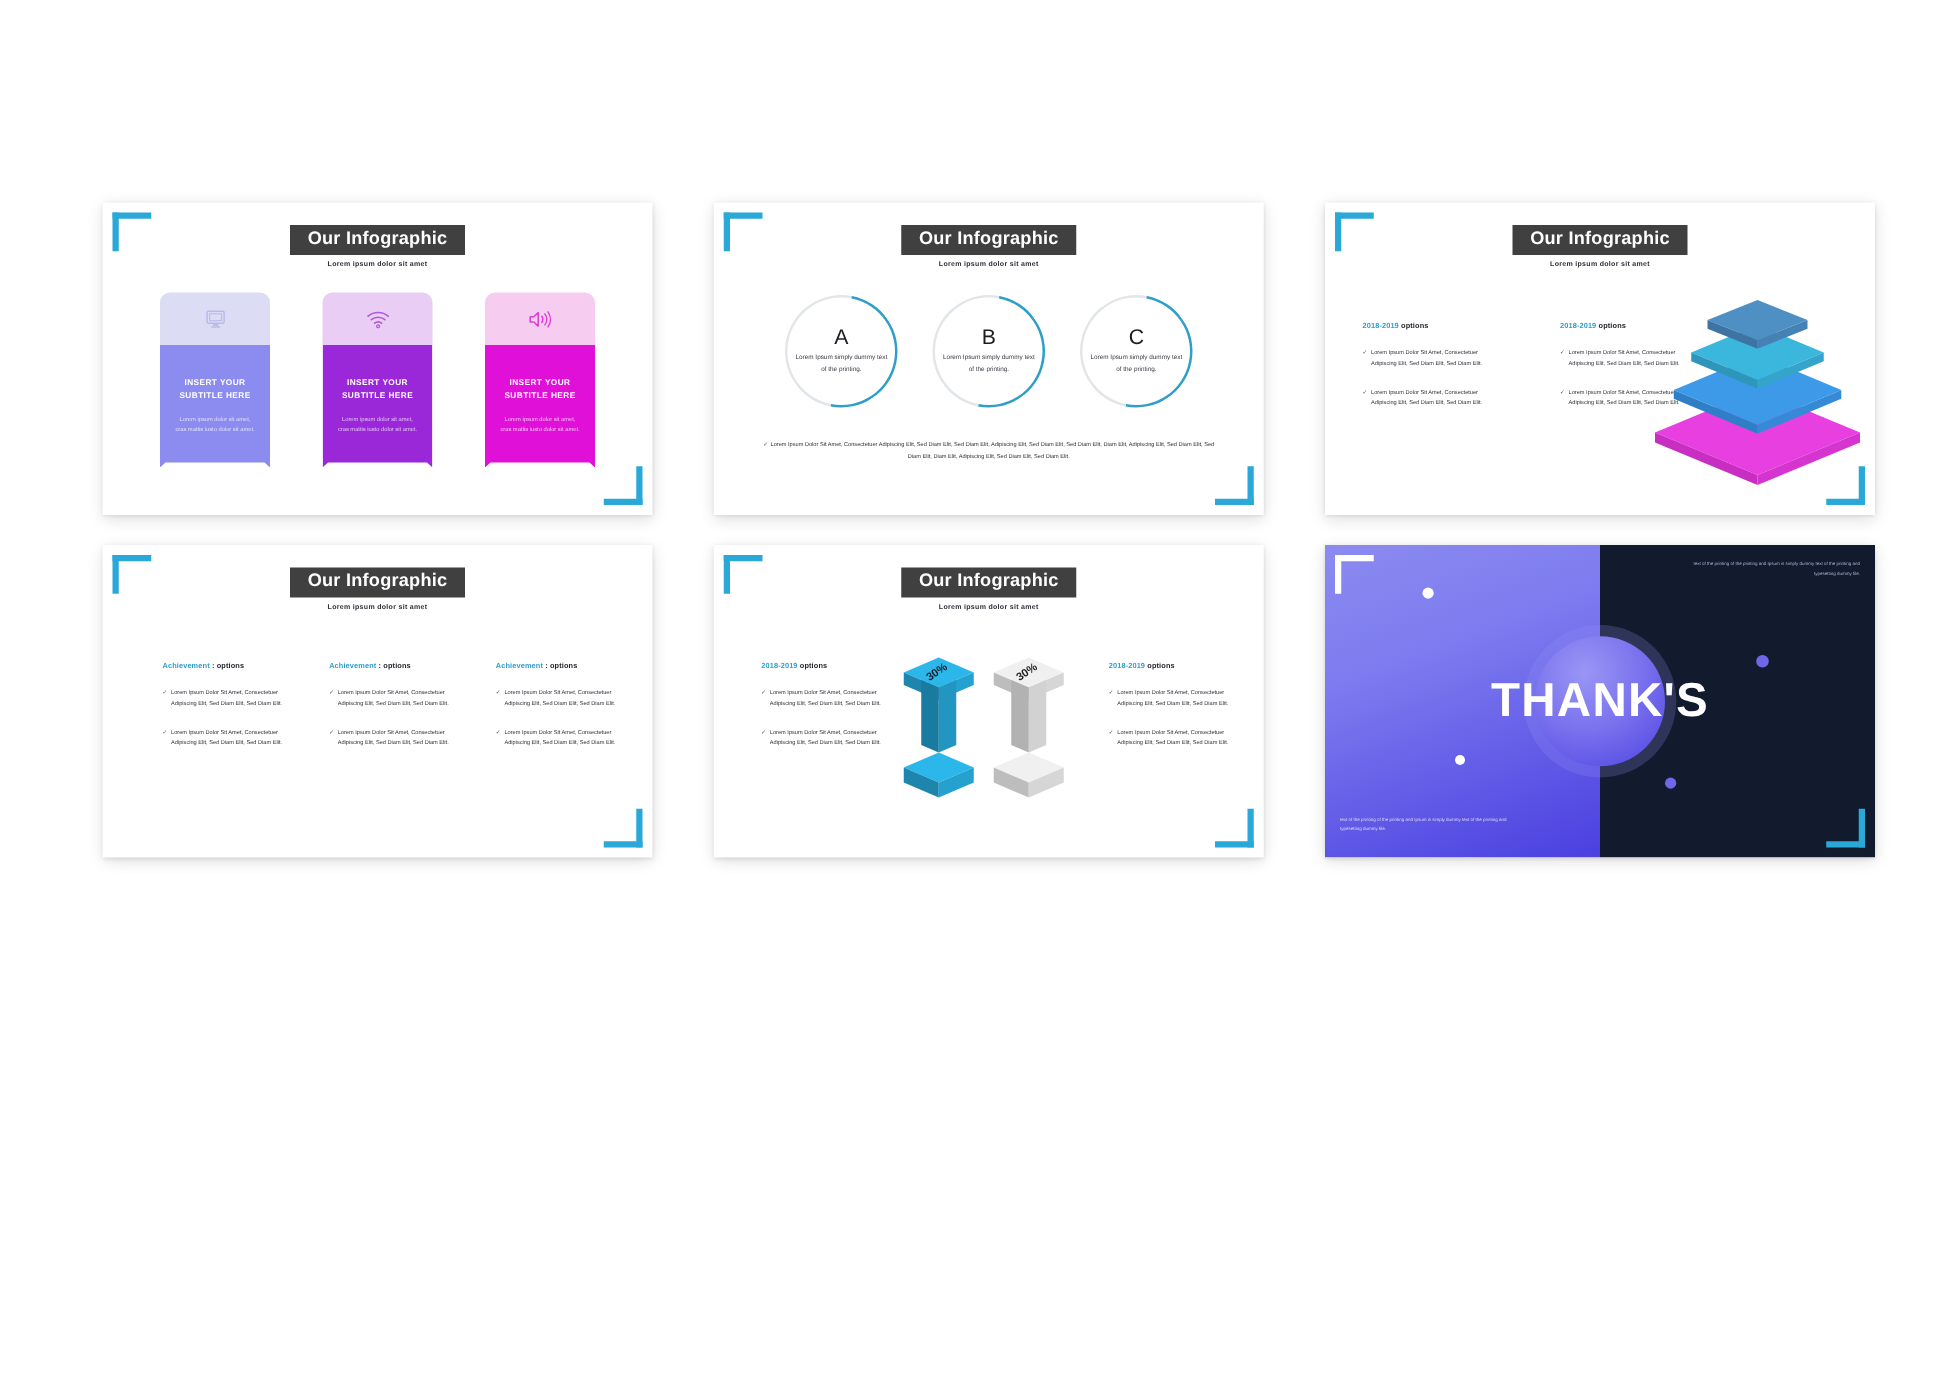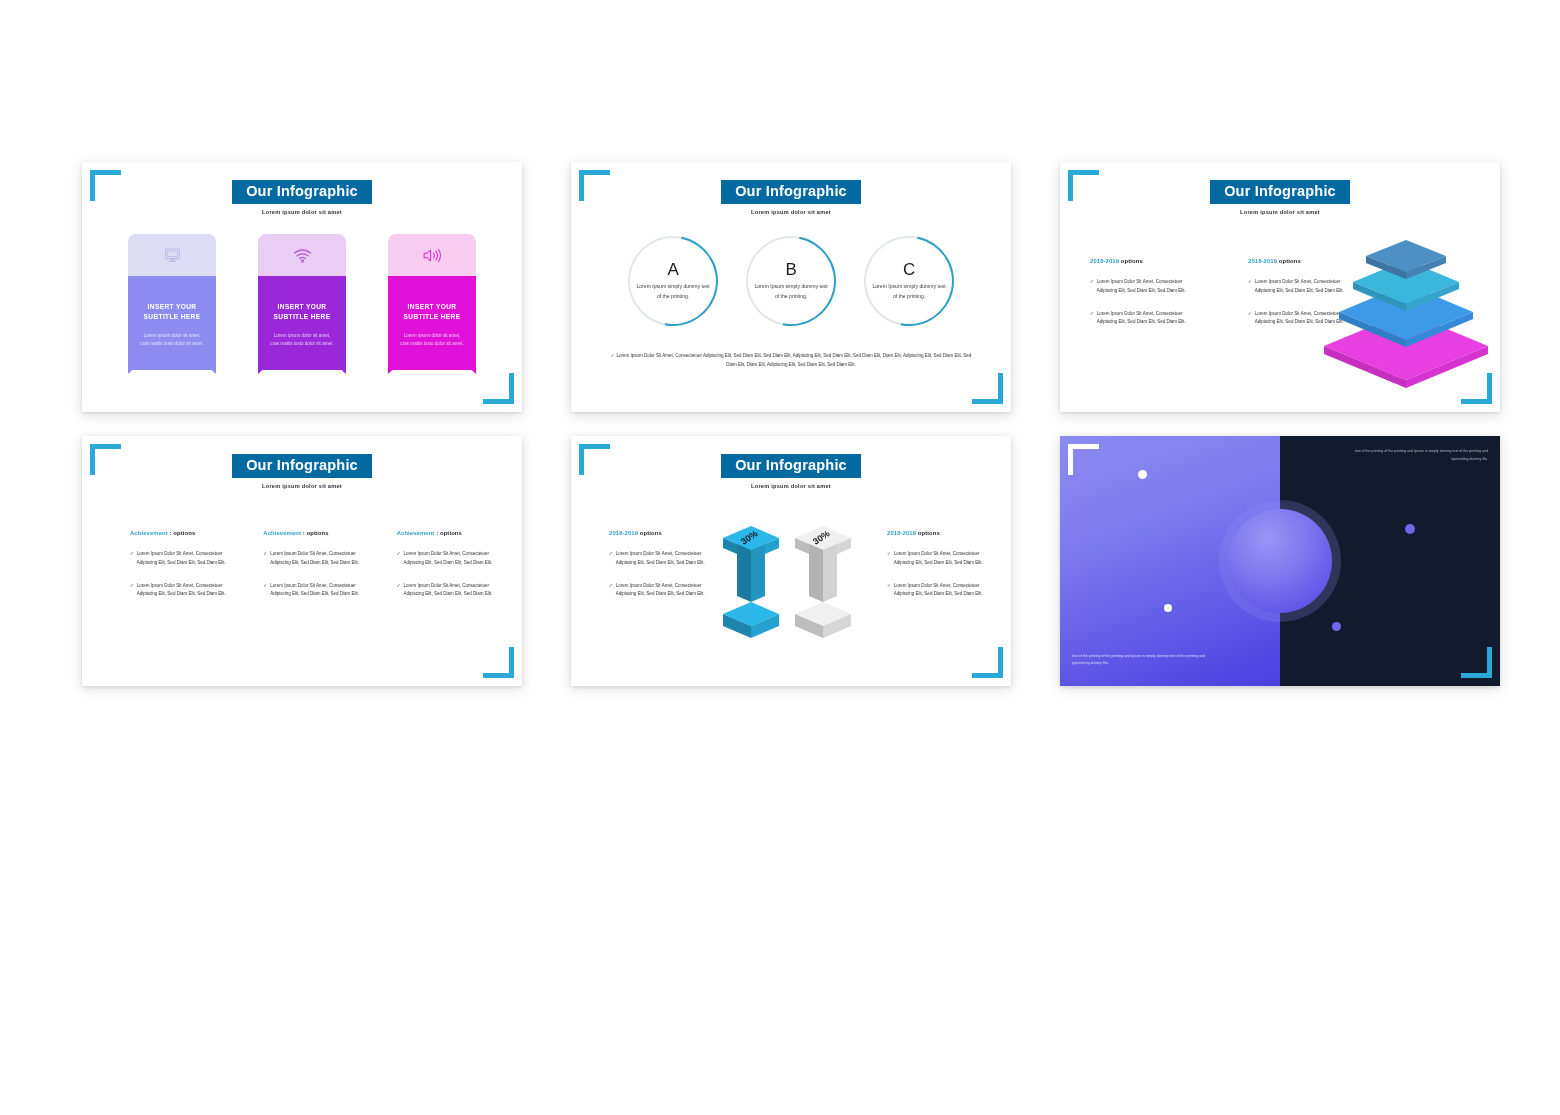--- a/index.html
+++ b/index.html
@@ -32,7 +32,7 @@
   
   .title-wrap{position:absolute;left:0;right:0;top:18px;text-align:center;}
   .title-badge{
-    display:inline-block;background:#0369a1;color:#ffffff;
+    display:inline-block;background:#404040;color:#ffffff;
     font-size:14.5px;font-weight:bold;letter-spacing:.2px;
     padding:4px 14px 5px;line-height:1.05;
   }

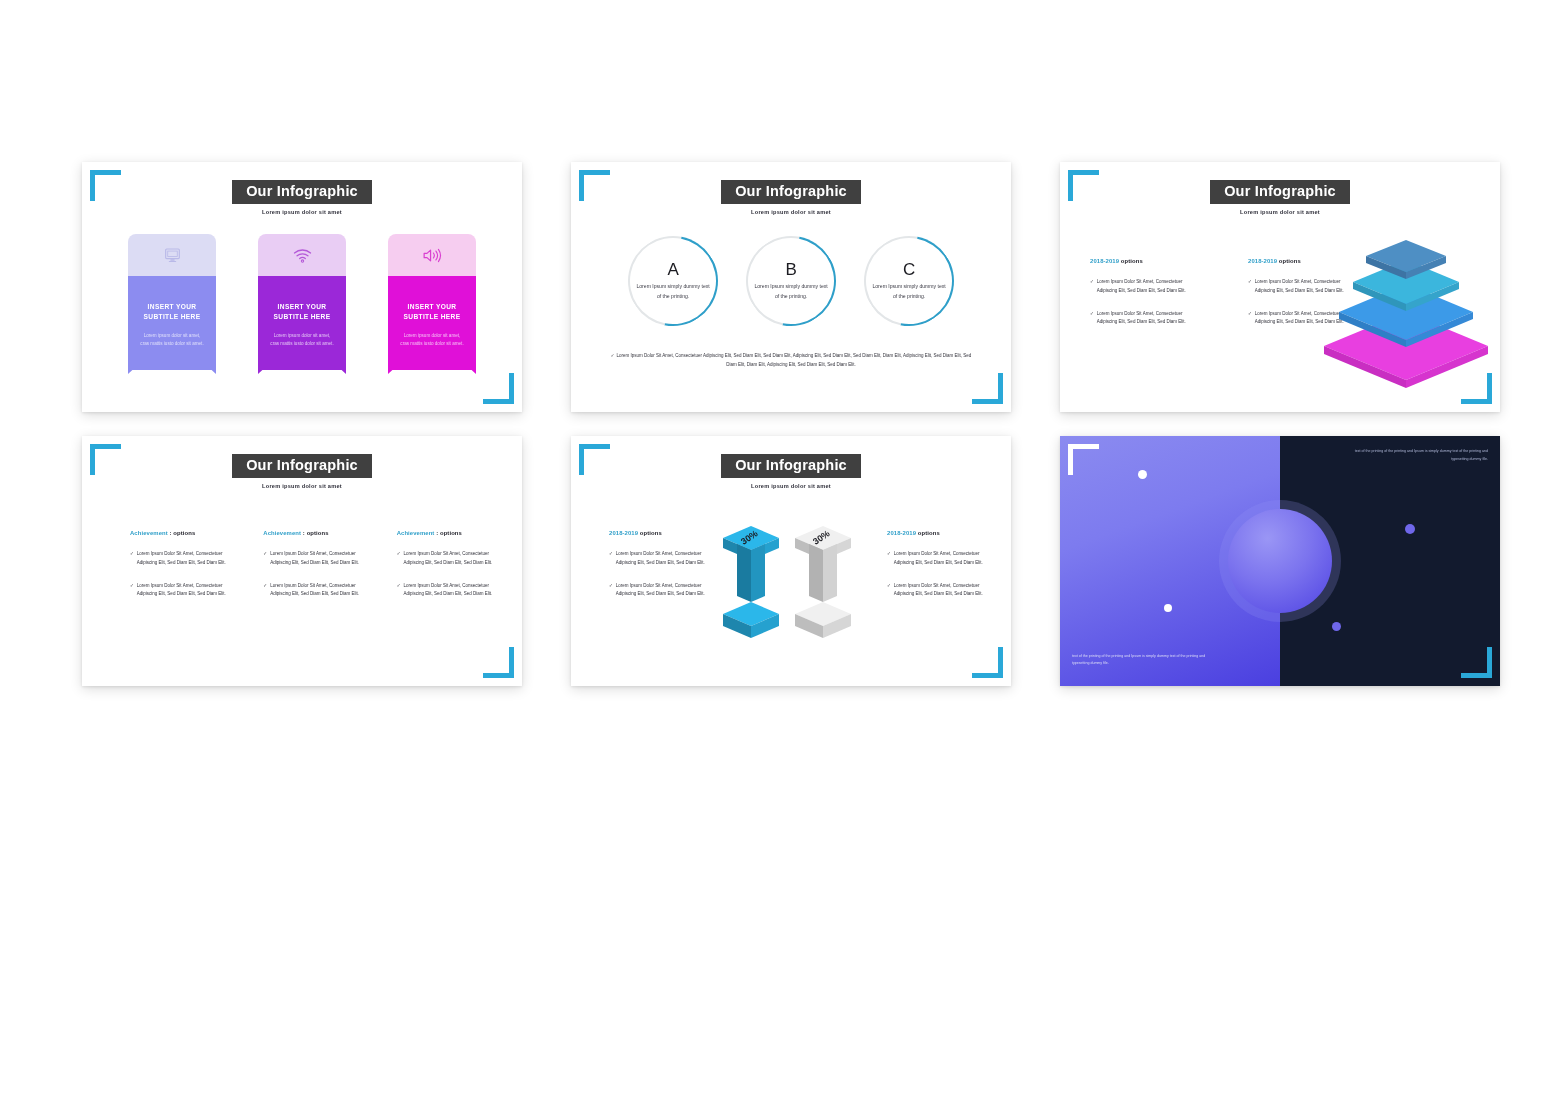--- a/index.html
+++ b/index.html
@@ -394,6 +394,7 @@
     <div class="dot d4"></div>
     <div class="glow"></div>
     <div class="orb"></div>
+    <div class="thanks">THANK'S</div>
     <div class="tx-tr">text of the printing of the printing and Ipsum is simply dummy text of the printing and typesetting dummy file.</div>
     <div class="tx-bl">text of the printing of the printing and Ipsum is simply dummy text of the printing and typesetting dummy file.</div>
     <div class="brk tl white"></div>

